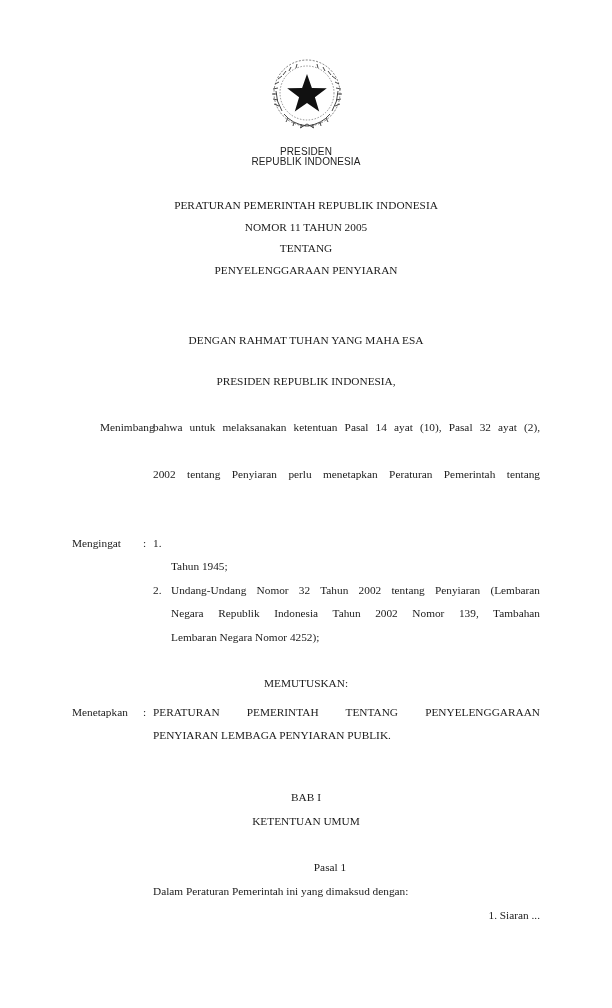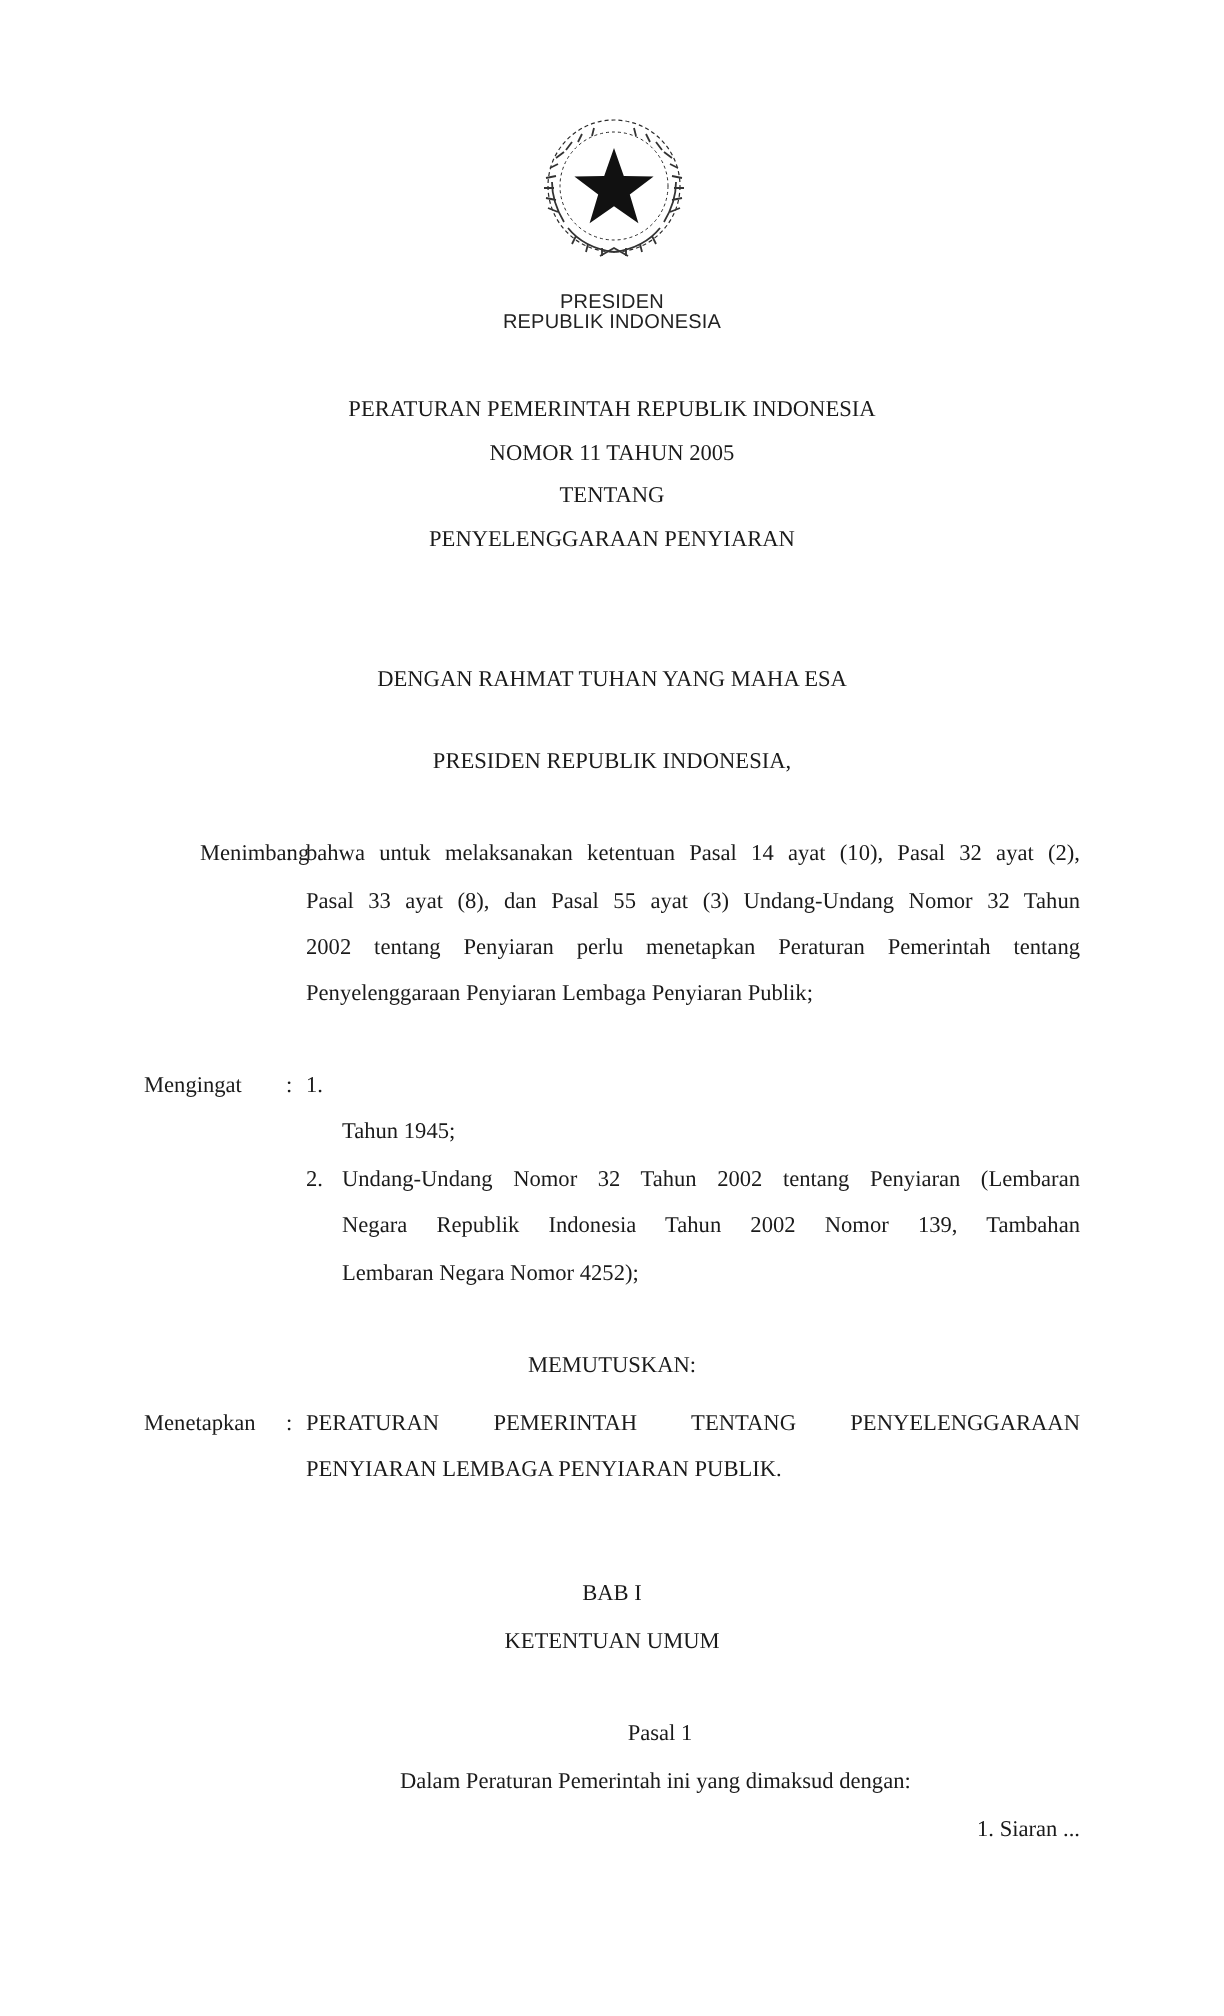--- a/index.html
+++ b/index.html
@@ -136,7 +136,6 @@
   <div class="label" style="top:420px;margin-left:28px;">Menimbang</div>
   <div class="colon" style="top:420px;">:</div>
   <div class="body-line" style="top:420px;">bahwa untuk melaksanakan ketentuan Pasal 14 ayat (10), Pasal 32 ayat (2),</div>
-  <div class="body-line" style="top:444px;">Pasal 33 ayat (8), dan Pasal 55 ayat (3) Undang-Undang Nomor 32 Tahun</div>
   <div class="body-line" style="top:467px;">2002 tentang Penyiaran perlu menetapkan Peraturan Pemerintah tentang</div>
   <div class="body-line last" style="top:490px;">Penyelenggaraan Penyiaran Lembaga Penyiaran Publik;</div>
 

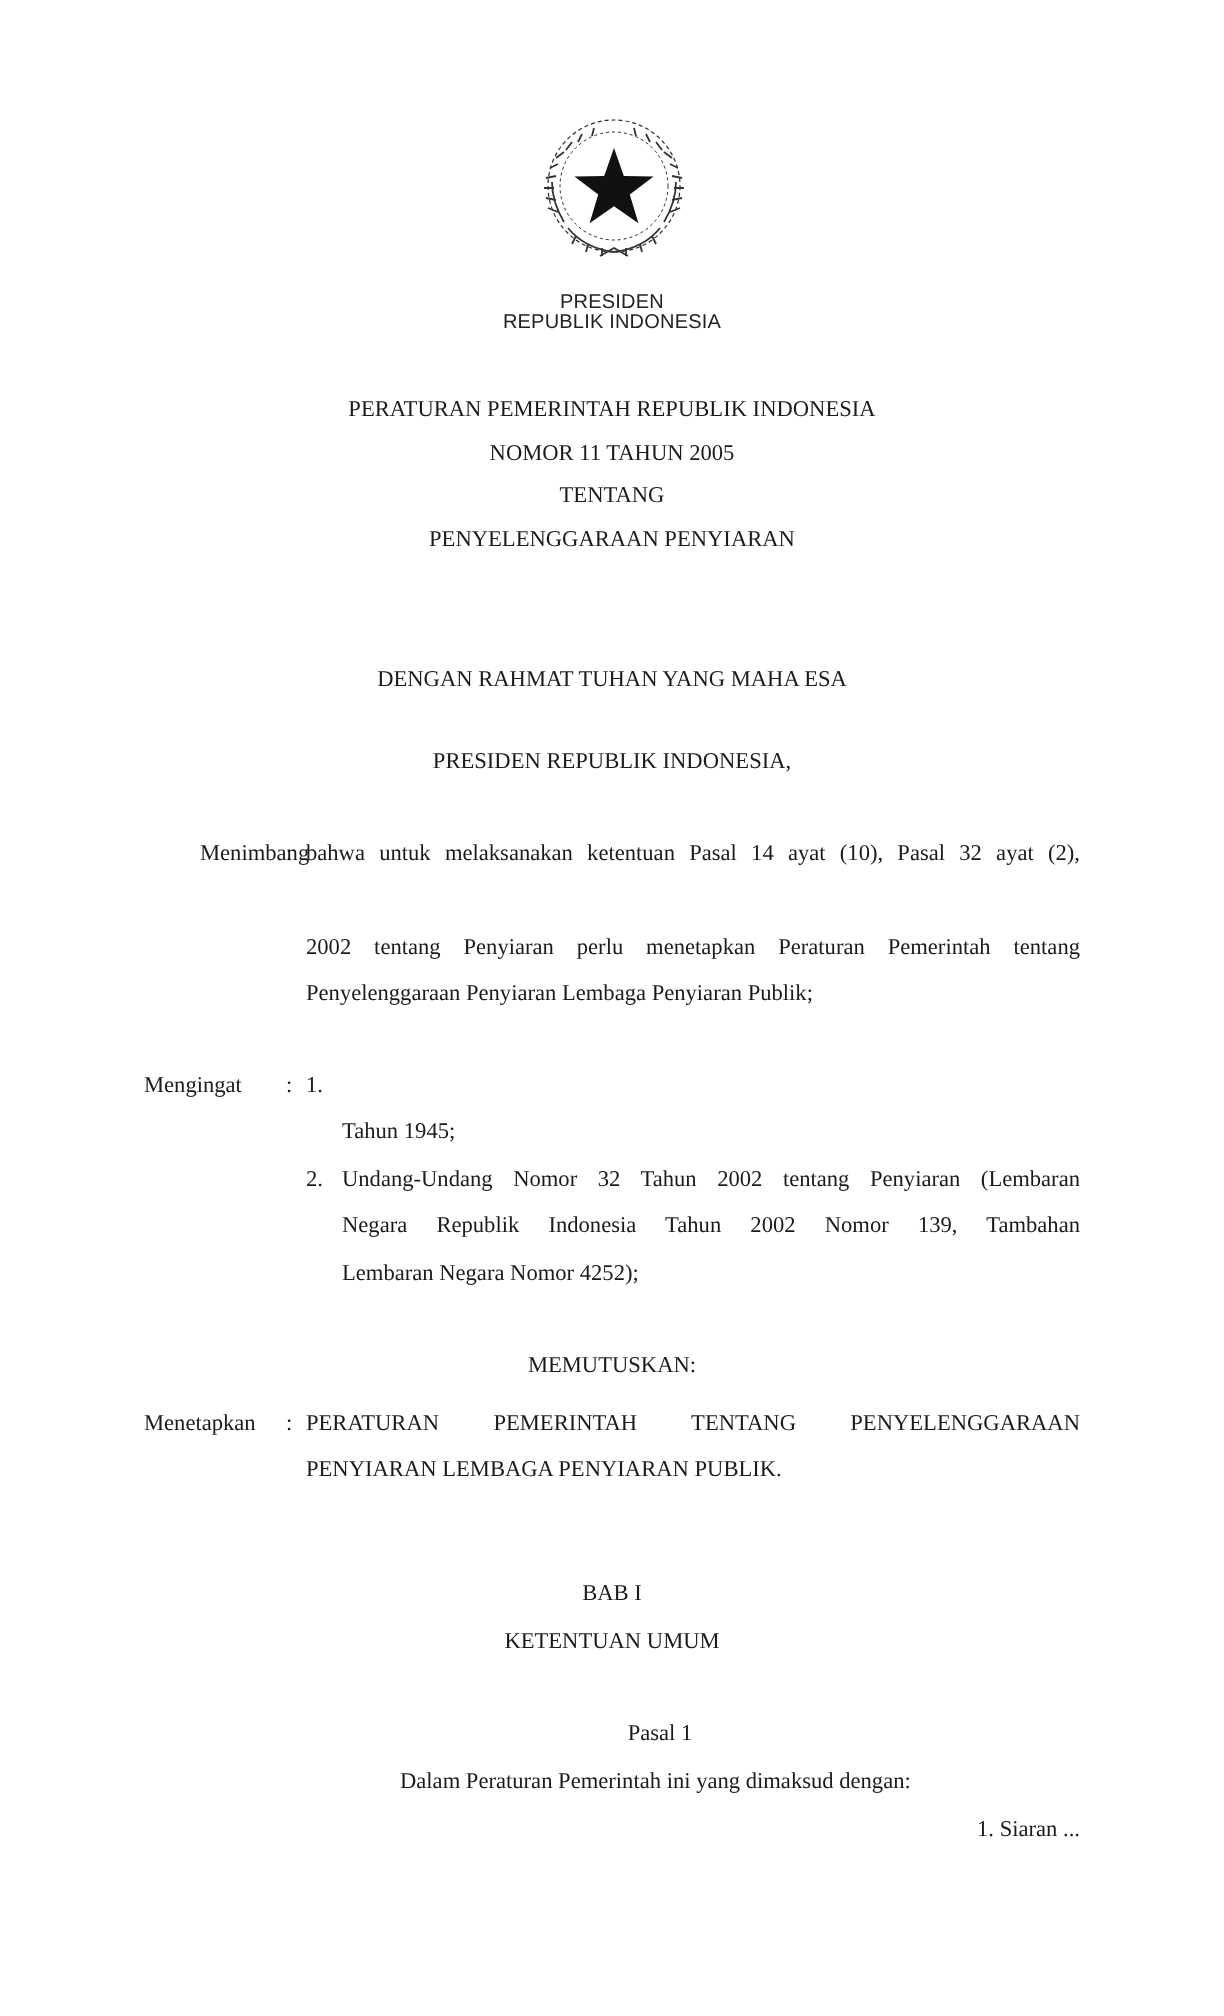--- a/index.html
+++ b/index.html
@@ -137,7 +137,6 @@
   <div class="colon" style="top:420px;">:</div>
   <div class="body-line" style="top:420px;">bahwa untuk melaksanakan ketentuan Pasal 14 ayat (10), Pasal 32 ayat (2),</div>
   <div class="body-line" style="top:467px;">2002 tentang Penyiaran perlu menetapkan Peraturan Pemerintah tentang</div>
-  <div class="body-line last" style="top:490px;">Penyelenggaraan Penyiaran Lembaga Penyiaran Publik;</div>
 
   <div class="label" style="top:536px;">Mengingat</div>
   <div class="colon" style="top:536px;">:</div>

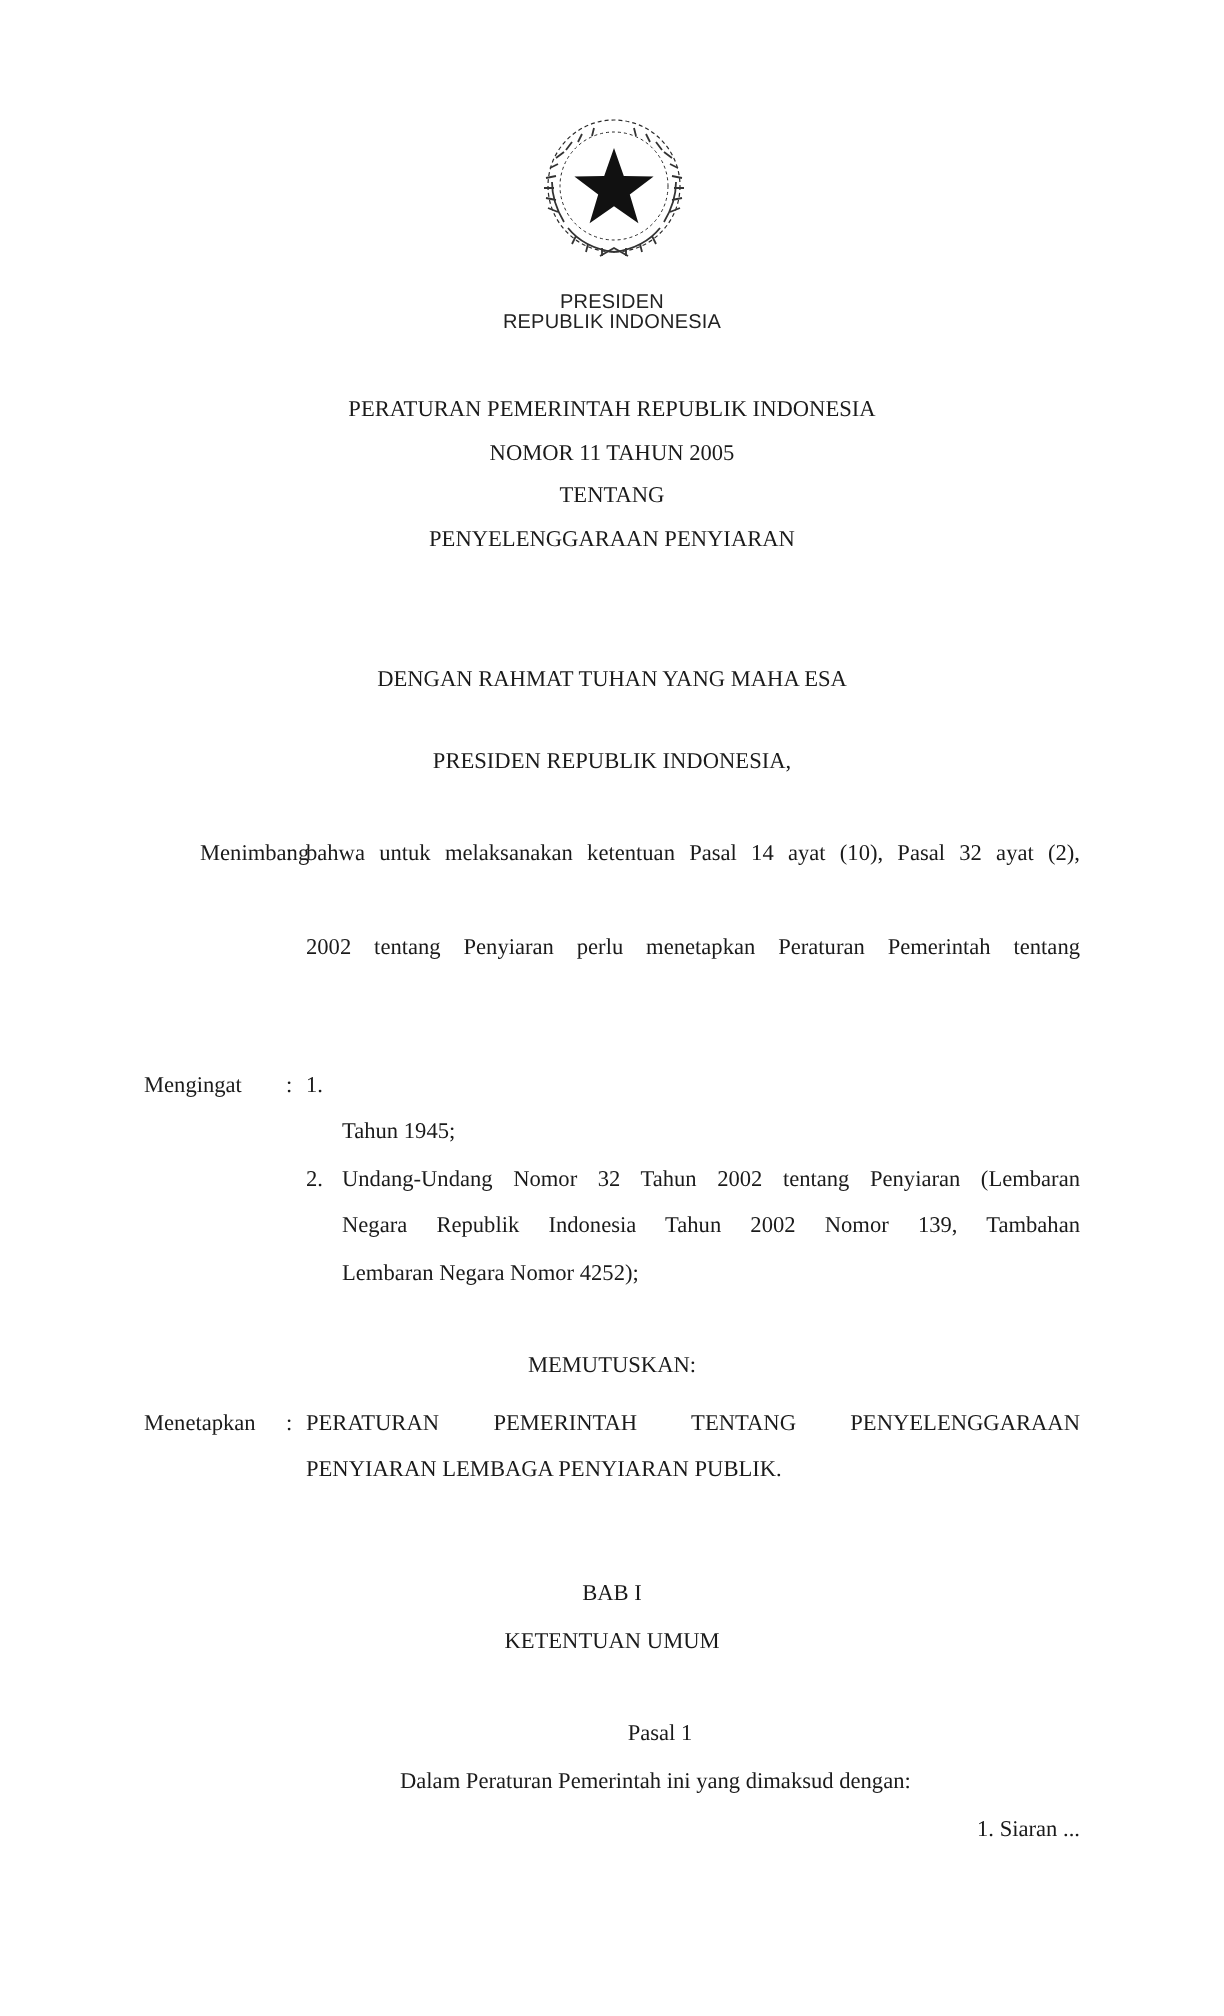--- a/index.html
+++ b/index.html
@@ -91,7 +91,6 @@
       left: 153px;
       white-space: nowrap;
       line-height: 14px;
-      margin-left: 47px;
     }
     .catchword {
       position: absolute;

